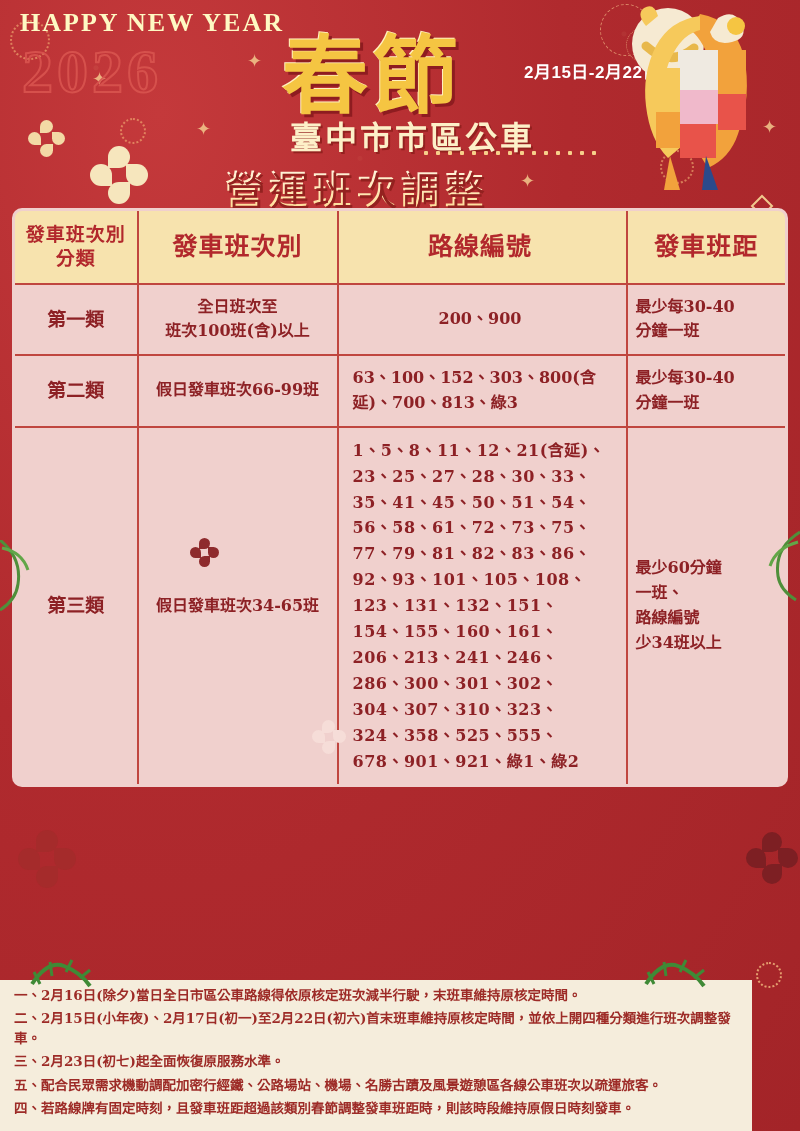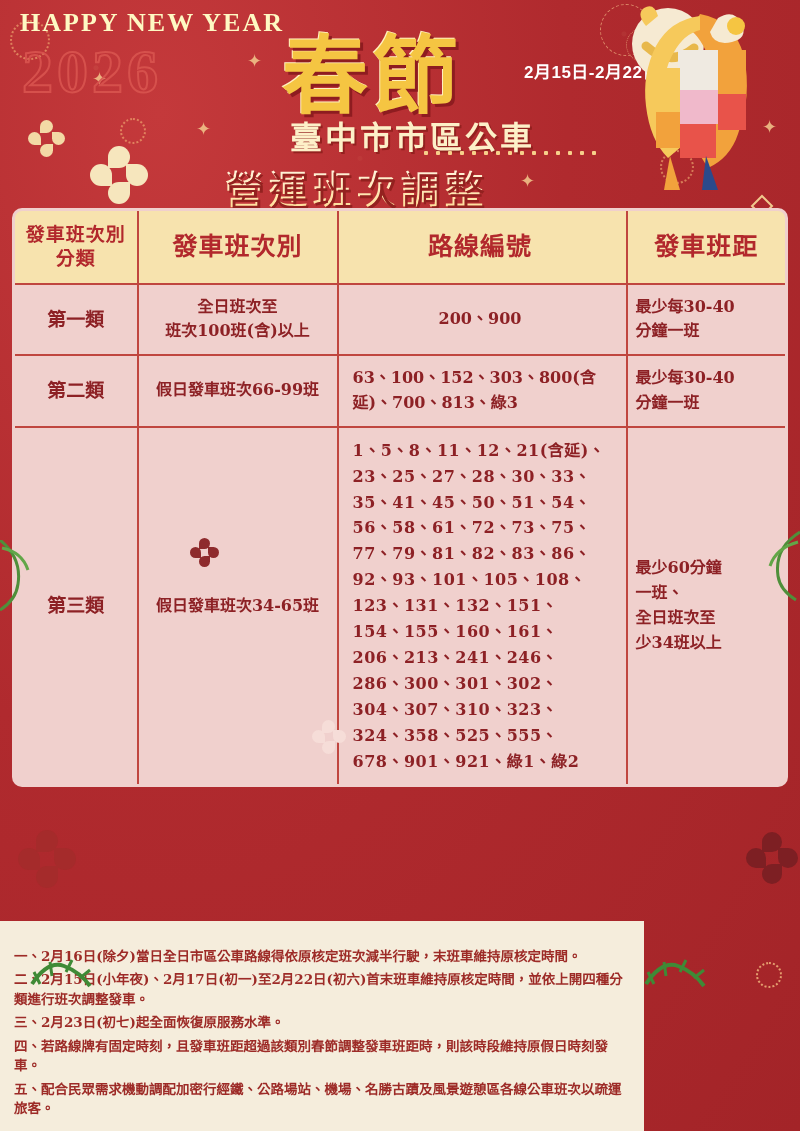--- a/index.html
+++ b/index.html
@@ -285,7 +285,7 @@
         <td class="c-routes routes-big">1、5、8、11、12、21(含延)、23、25、27、28、30、33、35、41、45、50、51、54、56、58、61、72、73、75、77、79、81、82、83、86、92、93、101、105、108、123、131、132、151、154、155、160、161、206、213、241、246、286、300、301、302、304、307、310、323、324、358、525、555、678、901、921、綠1、綠2</td>
         <td class="c-head" style="white-space:pre-line">最少60分鐘
 一班、
-全日班次至
+路線編號
 少34班以上</td>
       </tr>
     </tbody>

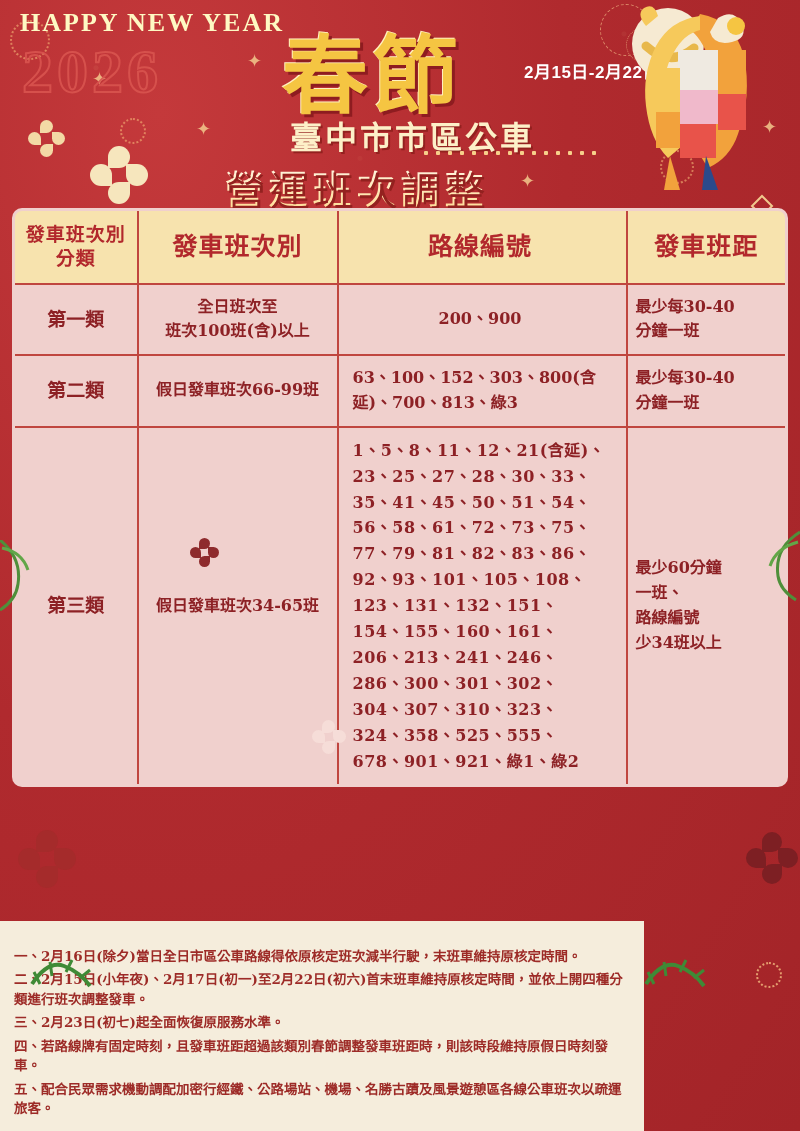--- a/index.html
+++ b/index.html
@@ -163,9 +163,9 @@
 
   
   .notes {
-    position: absolute; left: 0; bottom: 0; width: 644px;
+    position: absolute; left: 0; bottom: 0; width: 752px;
     background: #f5eddc;
-    padding: 26px 14px 12px 14px;
+    padding: 6px 14px 12px 14px;
     z-index: 5;
   }
   .notes p {

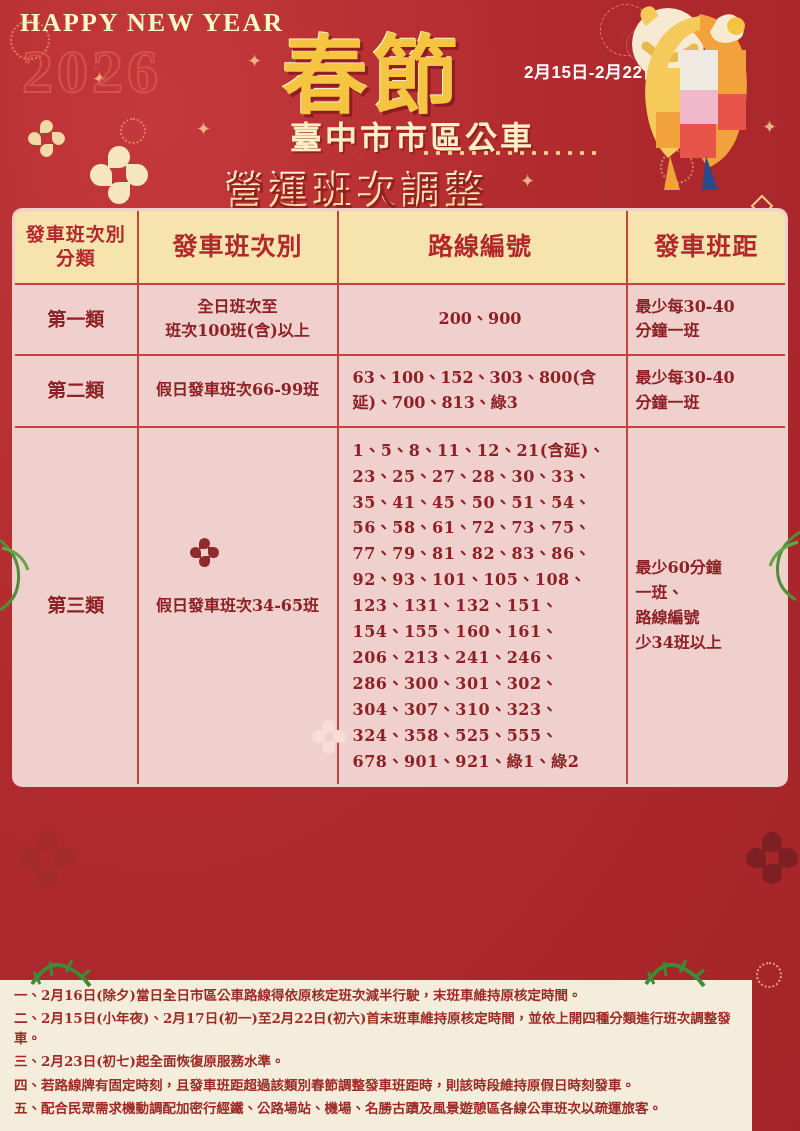--- a/index.html
+++ b/index.html
@@ -339,8 +339,8 @@
   <p>一、2月16日(除夕)當日全日市區公車路線得依原核定班次減半行駛，末班車維持原核定時間。</p>
   <p>二、2月15日(小年夜)、2月17日(初一)至2月22日(初六)首末班車維持原核定時間，並依上開四種分類進行班次調整發車。</p>
   <p>三、2月23日(初七)起全面恢復原服務水準。</p>
+  <p>五、配合民眾需求機動調配加密行經鐵、公路場站、機場、名勝古蹟及風景遊憩區各線公車班次以疏運旅客。</p>
   <p>四、若路線牌有固定時刻，且發車班距超過該類別春節調整發車班距時，則該時段維持原假日時刻發車。</p>
-  <p>五、配合民眾需求機動調配加密行經鐵、公路場站、機場、名勝古蹟及風景遊憩區各線公車班次以疏運旅客。</p>
 </div>
 
 </body></html>

